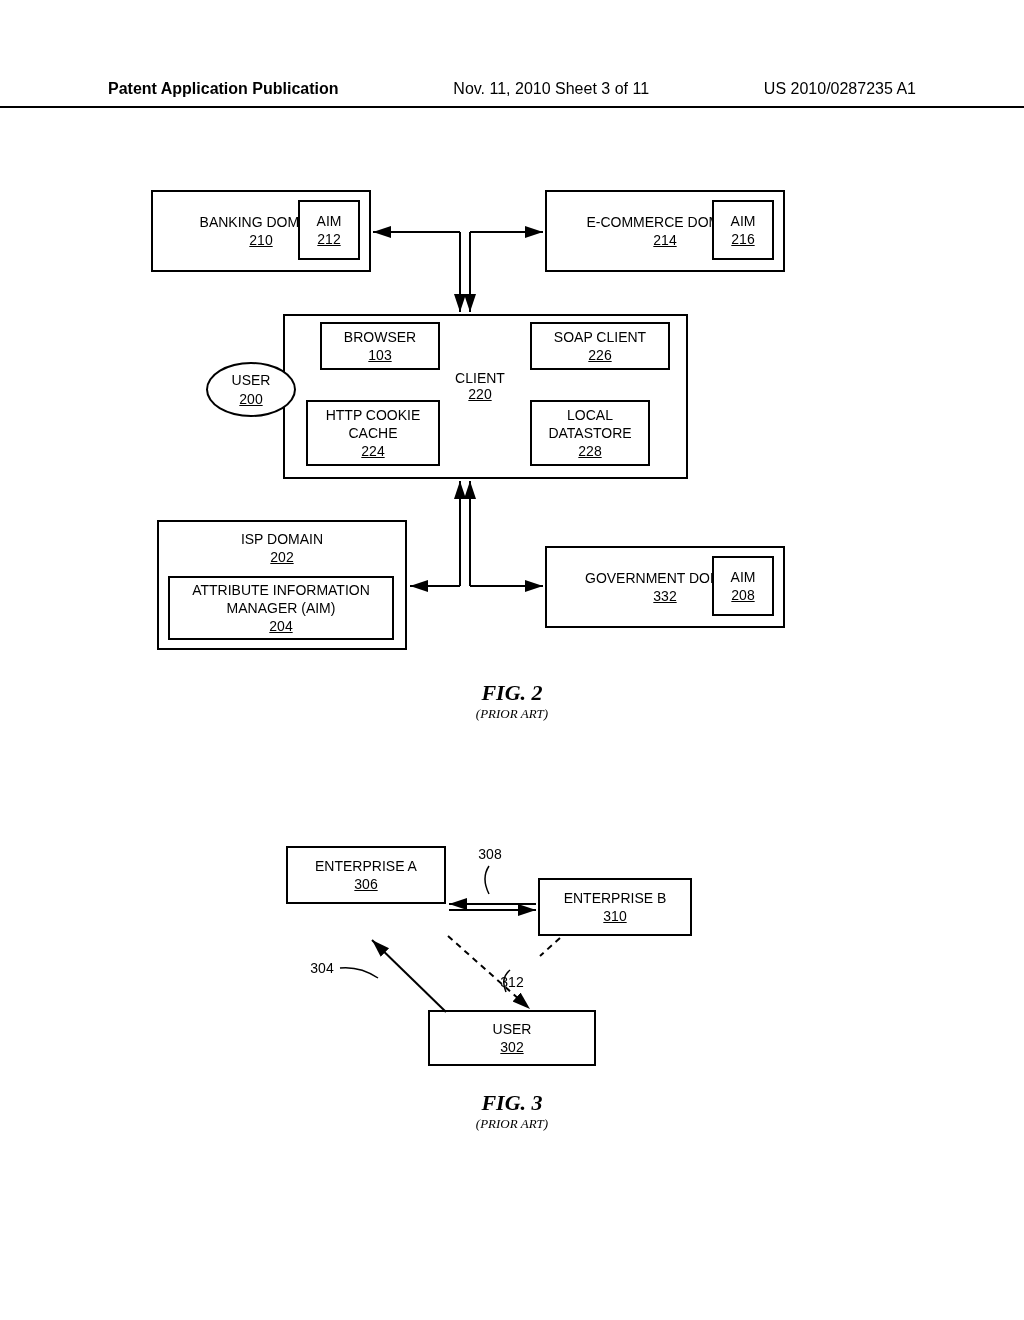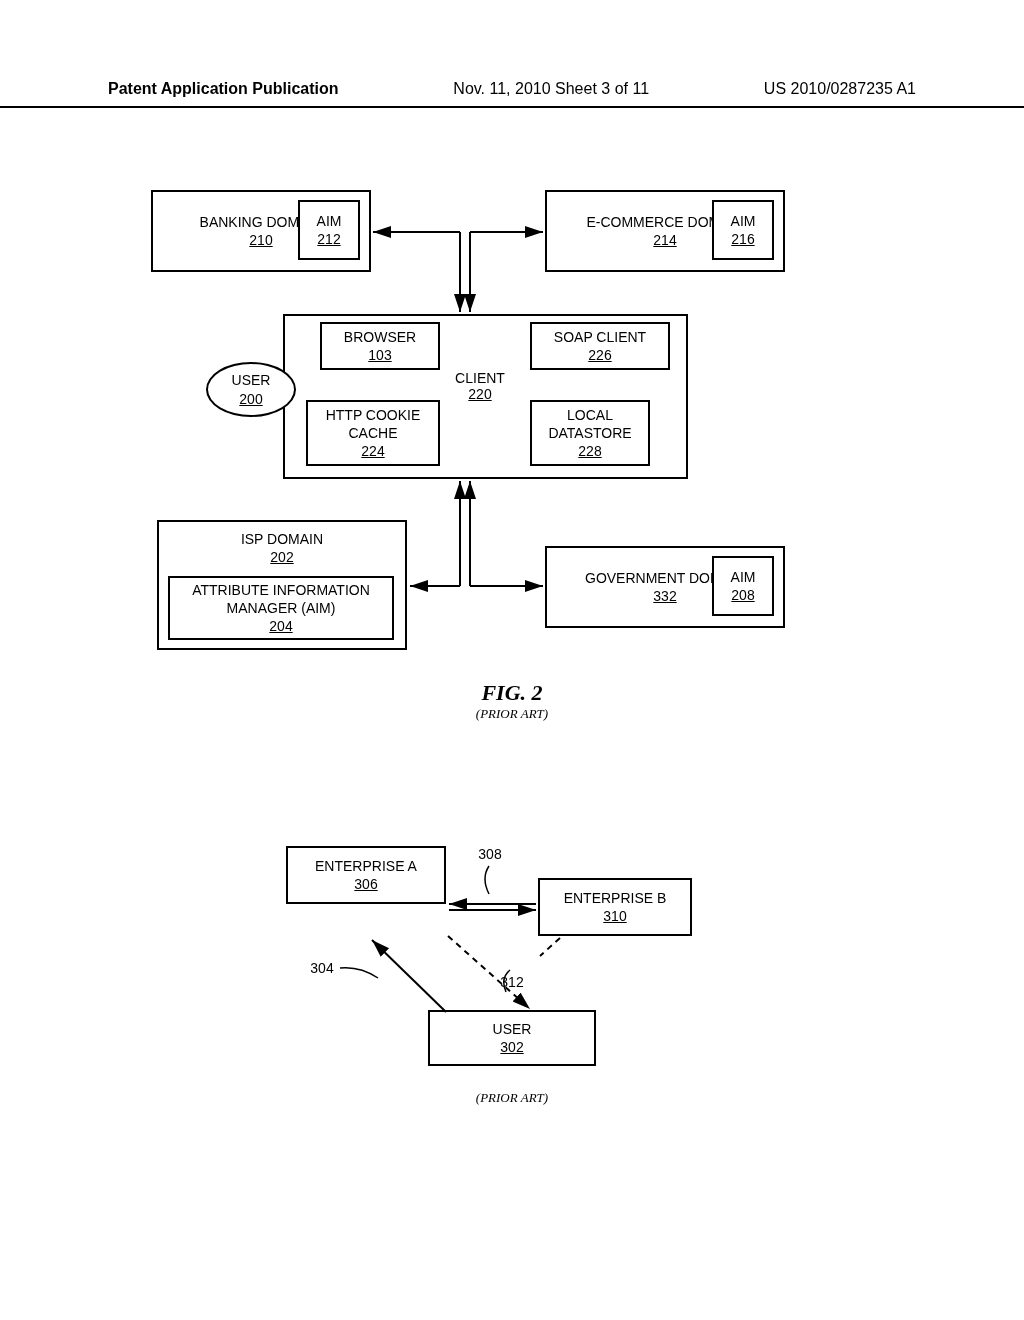--- a/index.html
+++ b/index.html
@@ -231,6 +231,7 @@
 </svg>
 
 <div class="fig-caption" style="top:1090px;">
+  <div>FIG. 3</div>
   <div class="fig-sub">(PRIOR ART)</div>
 </div>
 

